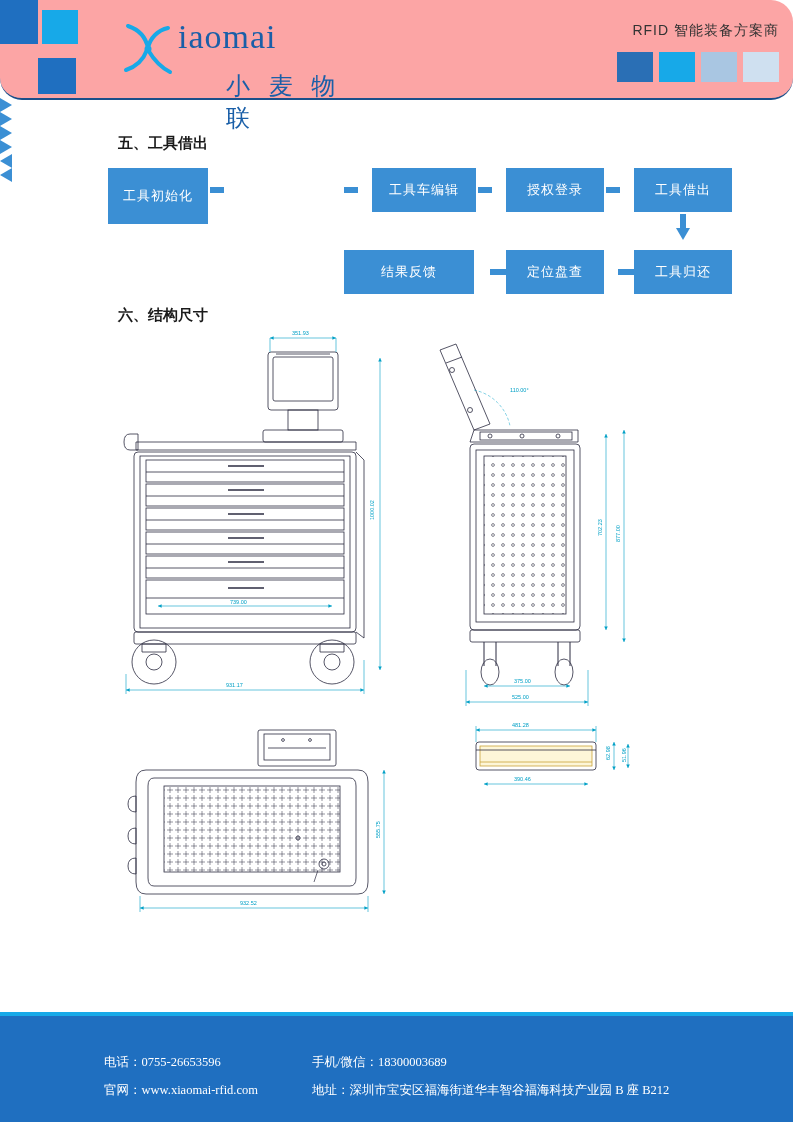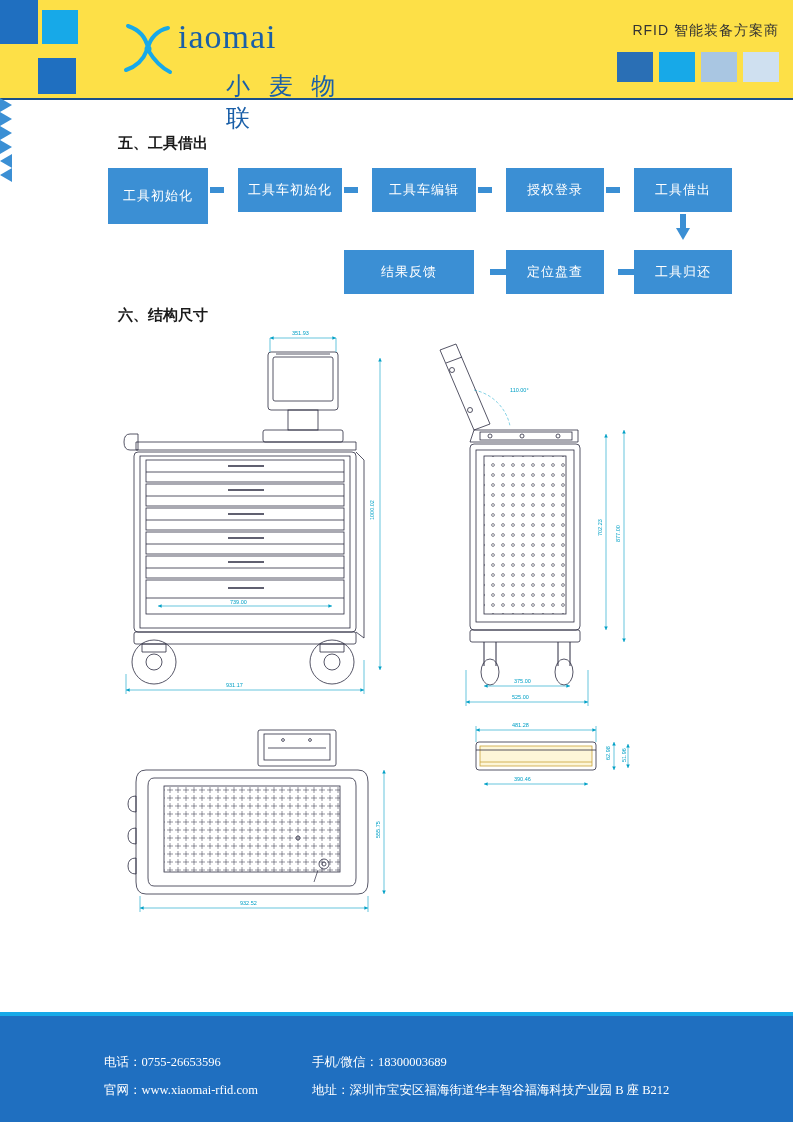--- a/index.html
+++ b/index.html
@@ -21,8 +21,9 @@
     left: 0; top: 0;
     width: 793px;
     height: 98px;
-    background: #fde047;
+    background: #fca5a5;
     border-bottom: 2px solid #1a4f8a;
+    border-radius: 22px;
   }
   .header-left-bars {
     position: absolute;

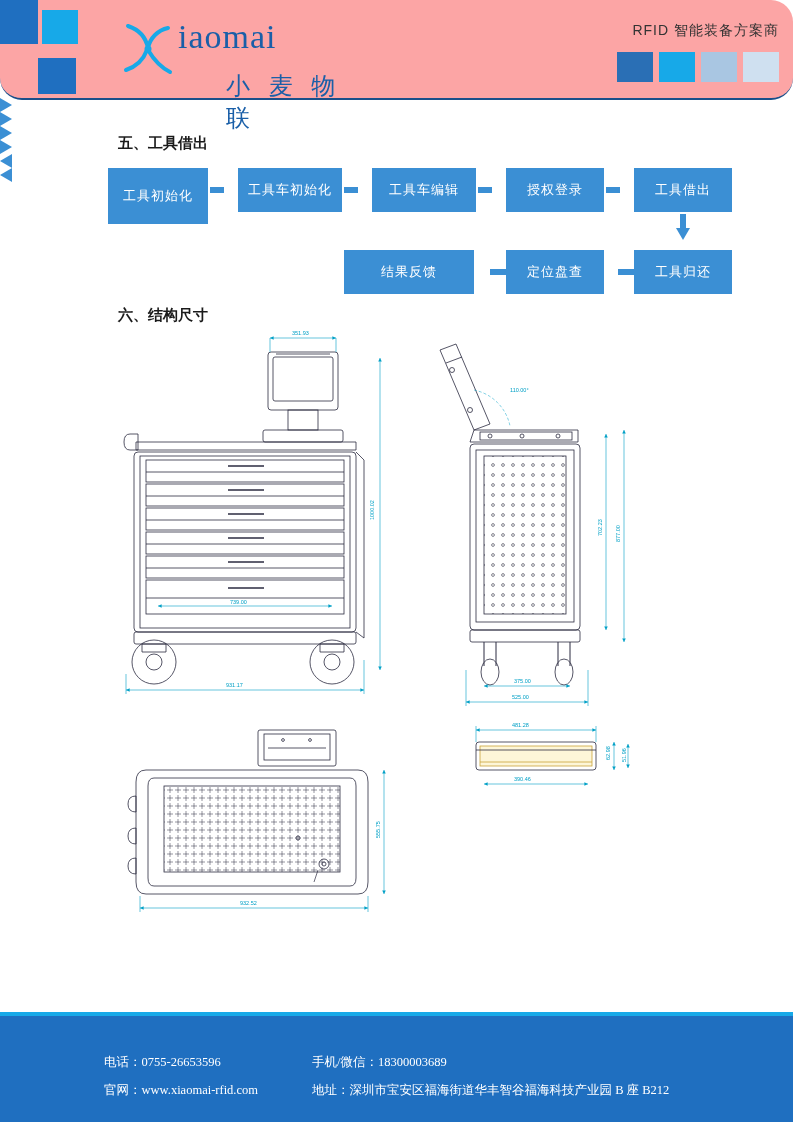--- a/index.html
+++ b/index.html
@@ -200,7 +200,6 @@
   <div class="arrow-h-shaft" style="left:210px; top:89px; width:14px;"></div>
   <div class="arrow-h arrow-h-right" style="left:224px; top:85px;"></div>
 
-  <div class="flow-box" style="left:238px; top:70px; width:104px; height:44px;">工具车初始化</div>
   <div class="arrow-h-shaft" style="left:344px; top:89px; width:14px;"></div>
   <div class="arrow-h arrow-h-right" style="left:358px; top:85px;"></div>
 

